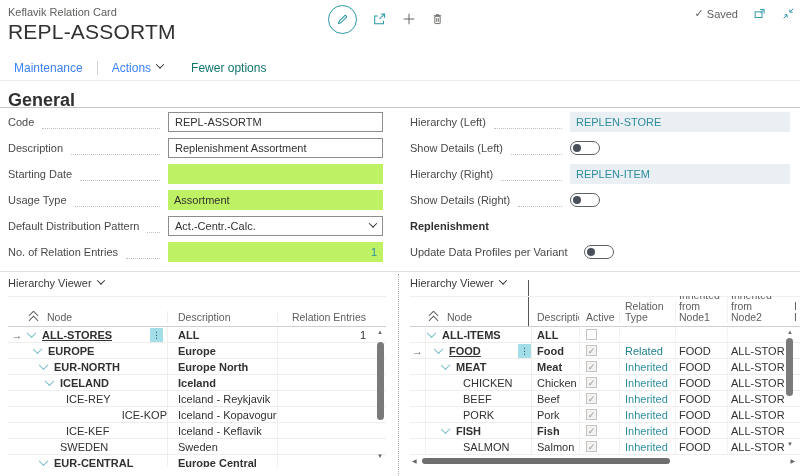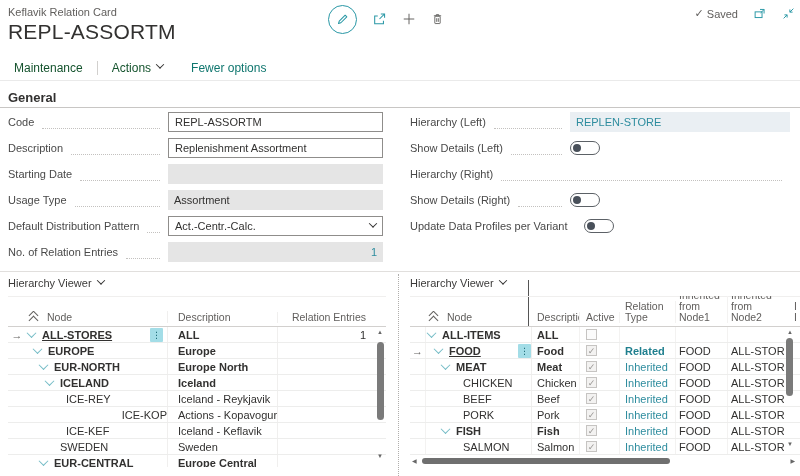--- a/index.html
+++ b/index.html
@@ -17,7 +17,7 @@
   .page-title{position:absolute;left:8px;top:20px;font-size:21px;font-weight:400;color:#323130;letter-spacing:.2px;}
   
   .menubar{position:absolute;left:0;top:55px;width:800px;height:25px;border-bottom:1px solid #eaeaea;display:flex;align-items:center;font-size:12px;}
-  .mitem{padding:0 14px;color:#14532d;cursor:pointer;display:flex;align-items:center;gap:6px;}
+  .mitem{padding:0 14px;color:#3b82f6;cursor:pointer;display:flex;align-items:center;gap:6px;}
   .mitem.grey{color:#0f766e;}
   .mdivider{width:1px;height:14px;background:#d2d0ce;}
   

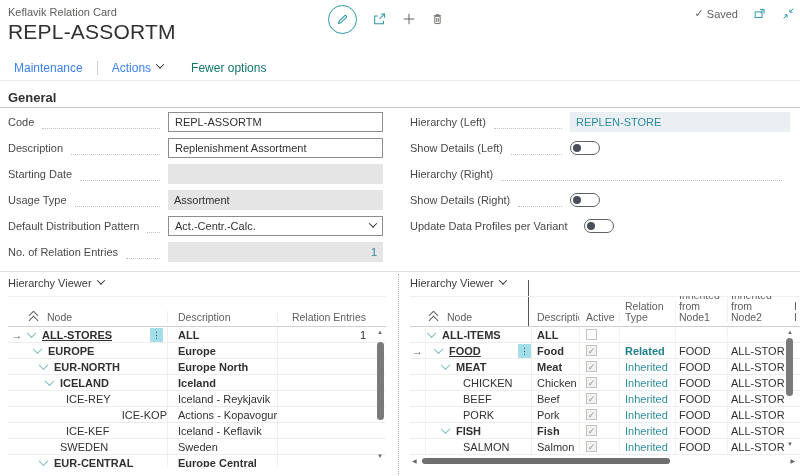--- a/index.html
+++ b/index.html
@@ -27,7 +27,7 @@
   .cup{position:absolute;left:2px;width:6px;height:6px;border-left:1.3px solid #605e5c;border-top:1.3px solid #605e5c;transform:rotate(45deg);}
   .cup.a{top:1px;} .cup.b{top:6px;}
   
-  .sec-title{position:absolute;left:8px;top:90px;font-size:13px;font-weight:bold;color:#323130;}
+  .sec-title{position:absolute;left:8px;top:90px;font-size:18px;font-weight:bold;color:#323130;}
   .sec-rule{position:absolute;left:0;top:107px;width:800px;height:0;border-top:1px solid #c8c6c4;}
   .gleft{position:absolute;left:8px;top:112px;width:375px;}
   .gright{position:absolute;left:410px;top:112px;width:380px;}

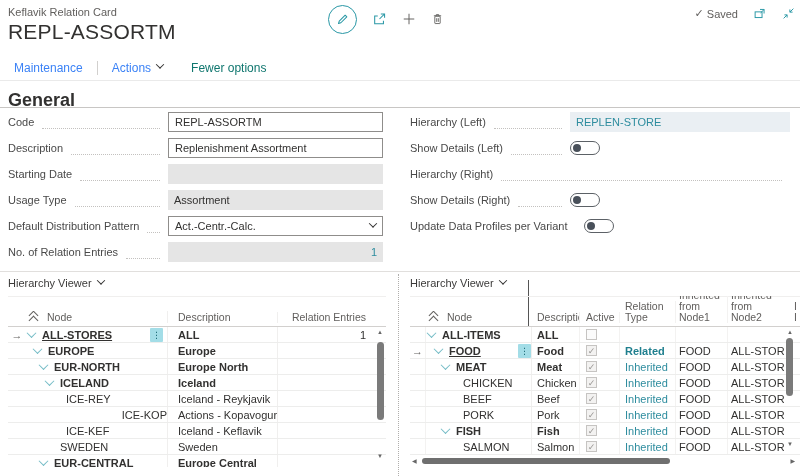--- a/index.html
+++ b/index.html
@@ -234,6 +234,7 @@
   <div class="frow">
     <label>Hierarchy (Right)</label>
     <span class="leader"></span>
+    <div class="ctl linkfield">REPLEN-ITEM</div>
   </div>
   <div class="frow">
     <label>Show Details (Right)</label>

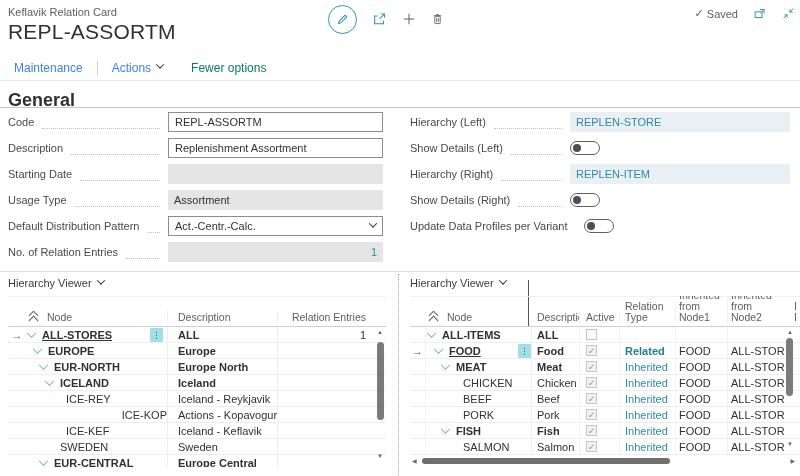--- a/index.html
+++ b/index.html
@@ -39,7 +39,7 @@
   .gright .ctl{width:220px;}
   input.ctl{border:1px solid #8f8d8b;background:#fff;color:#323130;font-family:inherit;}
   .ctl.select{border:1px solid #8f8d8b;background:#fff;justify-content:space-between;cursor:pointer;}
-  .ctl.ro{background:#e5e5e5;border:none;}
+  .ctl.ro{background:#bef264;border:none;}
   .ctl.ro.num{justify-content:flex-end;}
   .tlink{color:#2d8c9e;cursor:pointer;}
   .ctl.linkfield{background:#eaeff3;border:none;color:#2d8c9e;cursor:pointer;}

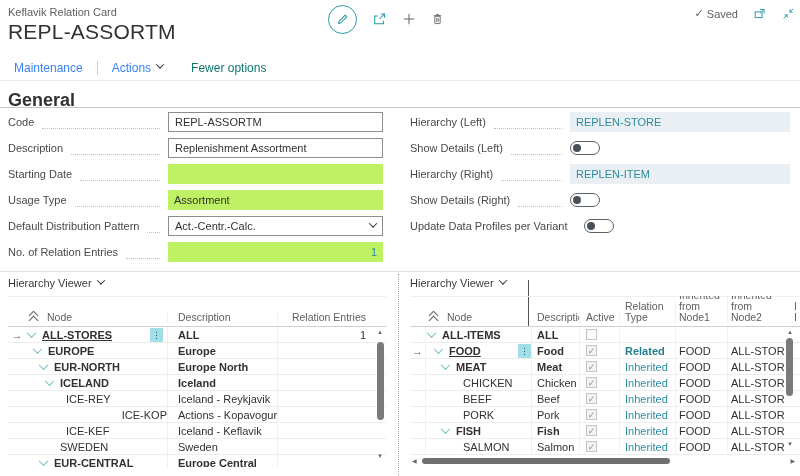--- a/index.html
+++ b/index.html
@@ -245,6 +245,9 @@
         </div>
       </div>
   </div>
+  <div class="frow sub">
+    <label>Replenishment</label>
+  </div>
   <div class="frow">
     <label>Update Data Profiles per Variant</label>
     <span class="leader"></span>

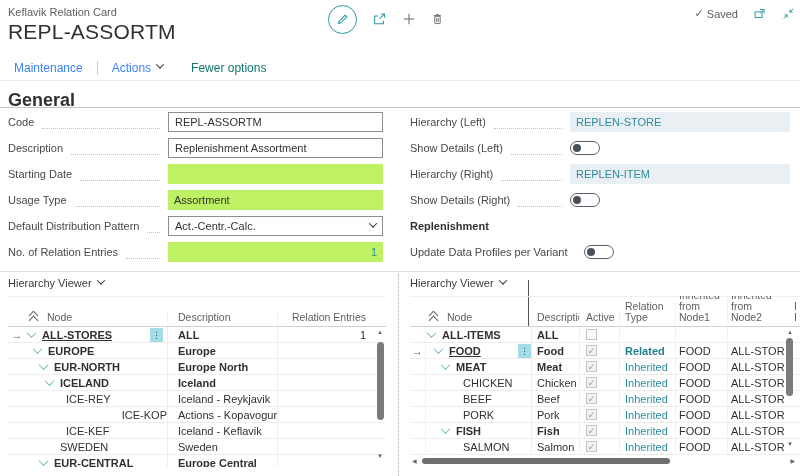--- a/index.html
+++ b/index.html
@@ -84,7 +84,7 @@
   .dots{position:absolute;right:4px;top:1px;width:13px;height:14px;background:#a3dde7;color:#1c6a75;text-align:center;line-height:14px;font-size:9px;border-radius:1px;cursor:pointer;}
   .dots2{width:13px;height:14px;background:#a3dde7;color:#1c6a75;text-align:center;line-height:14px;font-size:9px;border-radius:1px;cursor:pointer;}
   .rel{color:#2d8c9e;}
-  .rel.rb{color:#1f7f8e;font-weight:bold;text-align:center;}
+  .rel.rb{color:#1f7f8e;font-weight:normal;text-align:center;}
   .cbx{width:11px;height:11px;border:1px solid #c6c4c2;background:#fbfbfb;flex:none;box-sizing:border-box;}
   .cbx.chk{background:#f3f2f1;}
   .cbx.chk::after{content:"\2713";display:block;font-size:9px;line-height:10px;text-align:center;color:#979593;}

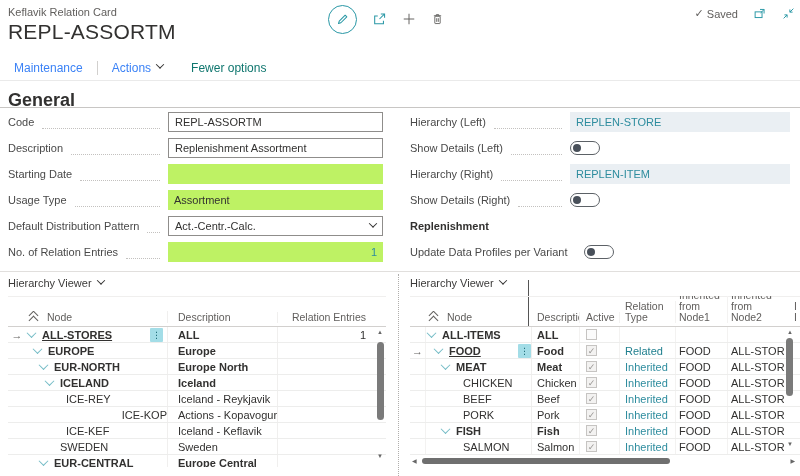--- a/index.html
+++ b/index.html
@@ -348,7 +348,7 @@
           <span class="chevslot"></span>
           <span class="ntxt">ICE-KOP</span>
         </div>
-        <div class="cell l-desc">Actions - Kopavogur</div>
+        <div class="cell l-desc">Iceland - Kopavogur</div>
         <div class="cell l-ent"></div>
       </div>
       <div class="trow">

